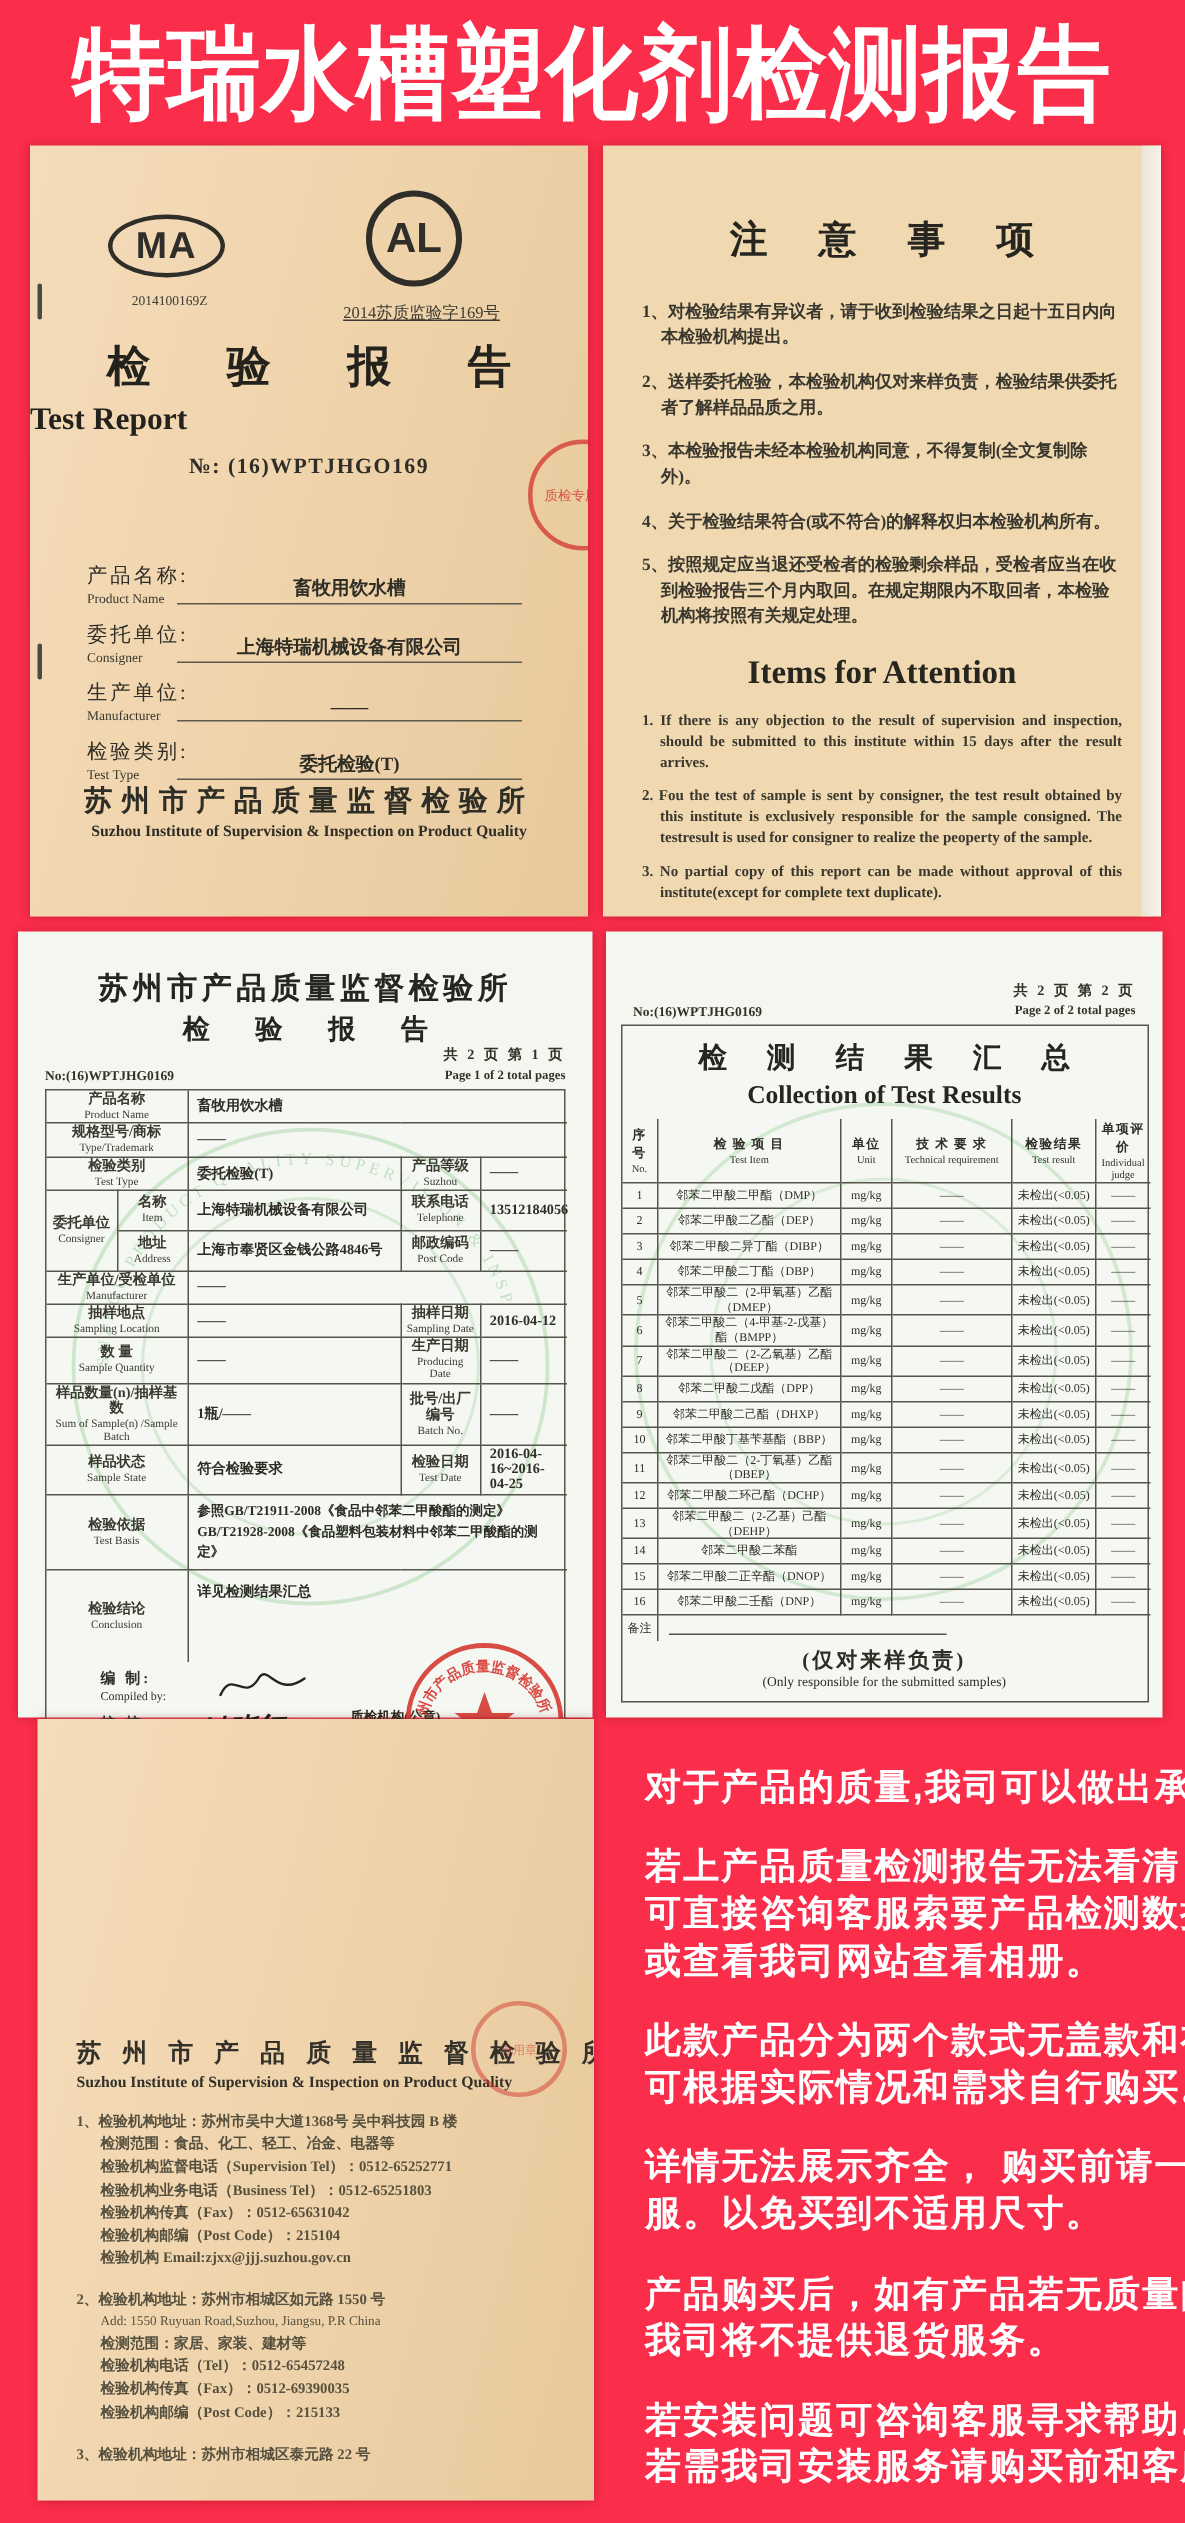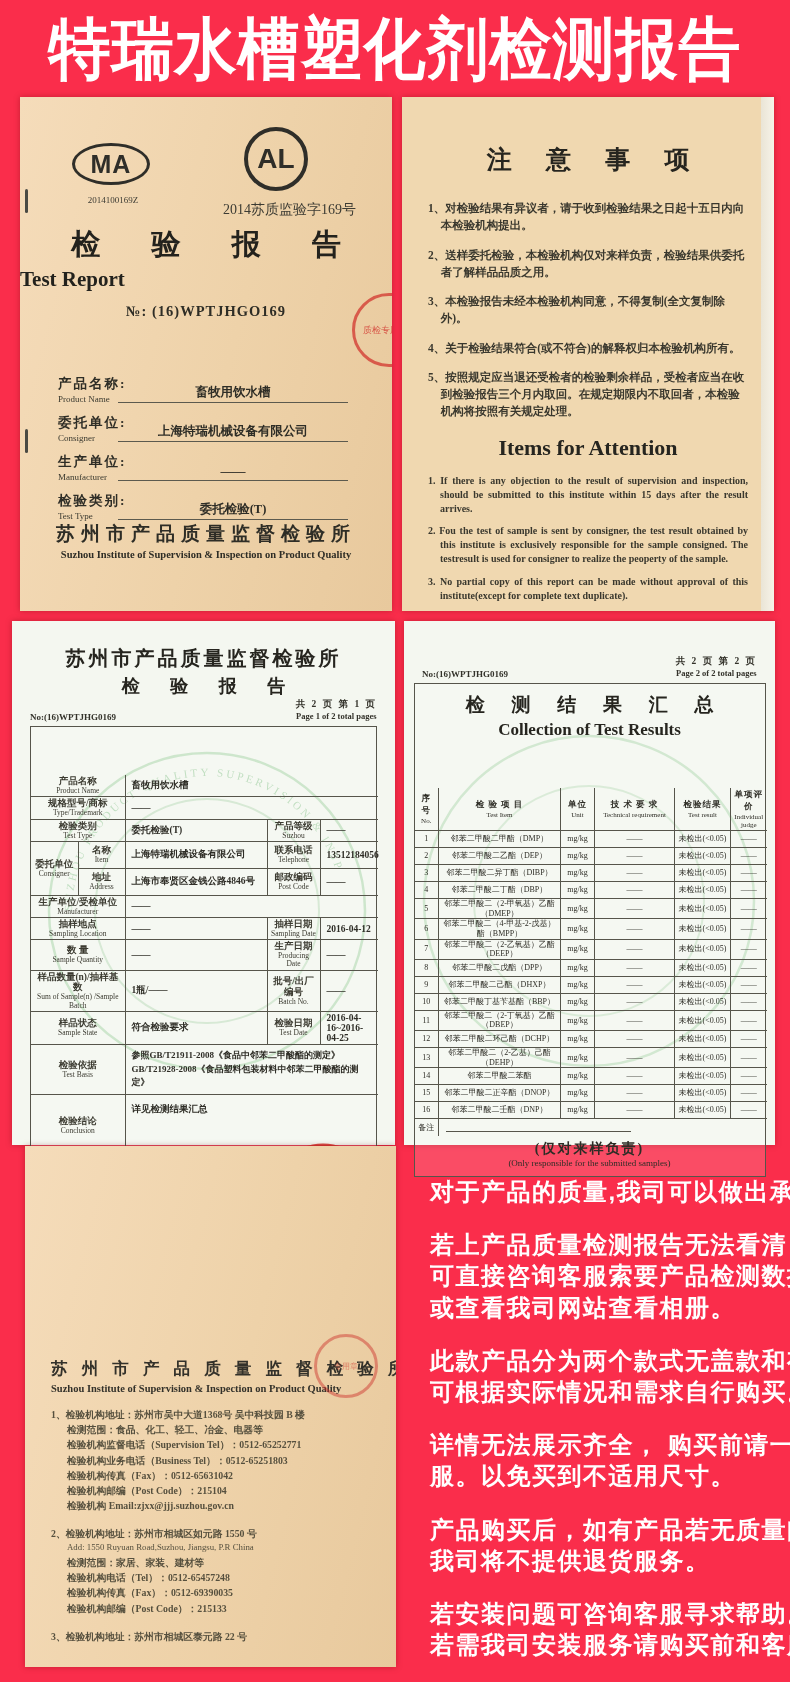--- a/index.html
+++ b/index.html
@@ -36,7 +36,7 @@
   .cal { position:absolute; left:224px; top:30px; width:64px; height:64px;
     border:4px solid #2f2e29; border-radius:50%; display:flex; align-items:center; justify-content:center;
     font-weight:700; font-size:28px; color:#2f2e29; font-family:"Liberation Sans",sans-serif; }
-  .cal-code { position:absolute; left:186px; top:104px; width:150px; text-align:right; font-size:14px; color:#3c3b33; }
+  .cal-code { position:absolute; left:186px; top:104px; width:150px; text-align:center; font-size:11px; color:#3c3b33;text-decoration:underline; }
   .cover-title-cn { position:absolute; left:0; top:128px; width:100%; text-align:center;
     font-size:29px; font-weight:700; letter-spacing:22px; padding-left:22px; color:#23221d; }
   .cover-title-en { position:absolute; left:0; top:170px; width:100%; 

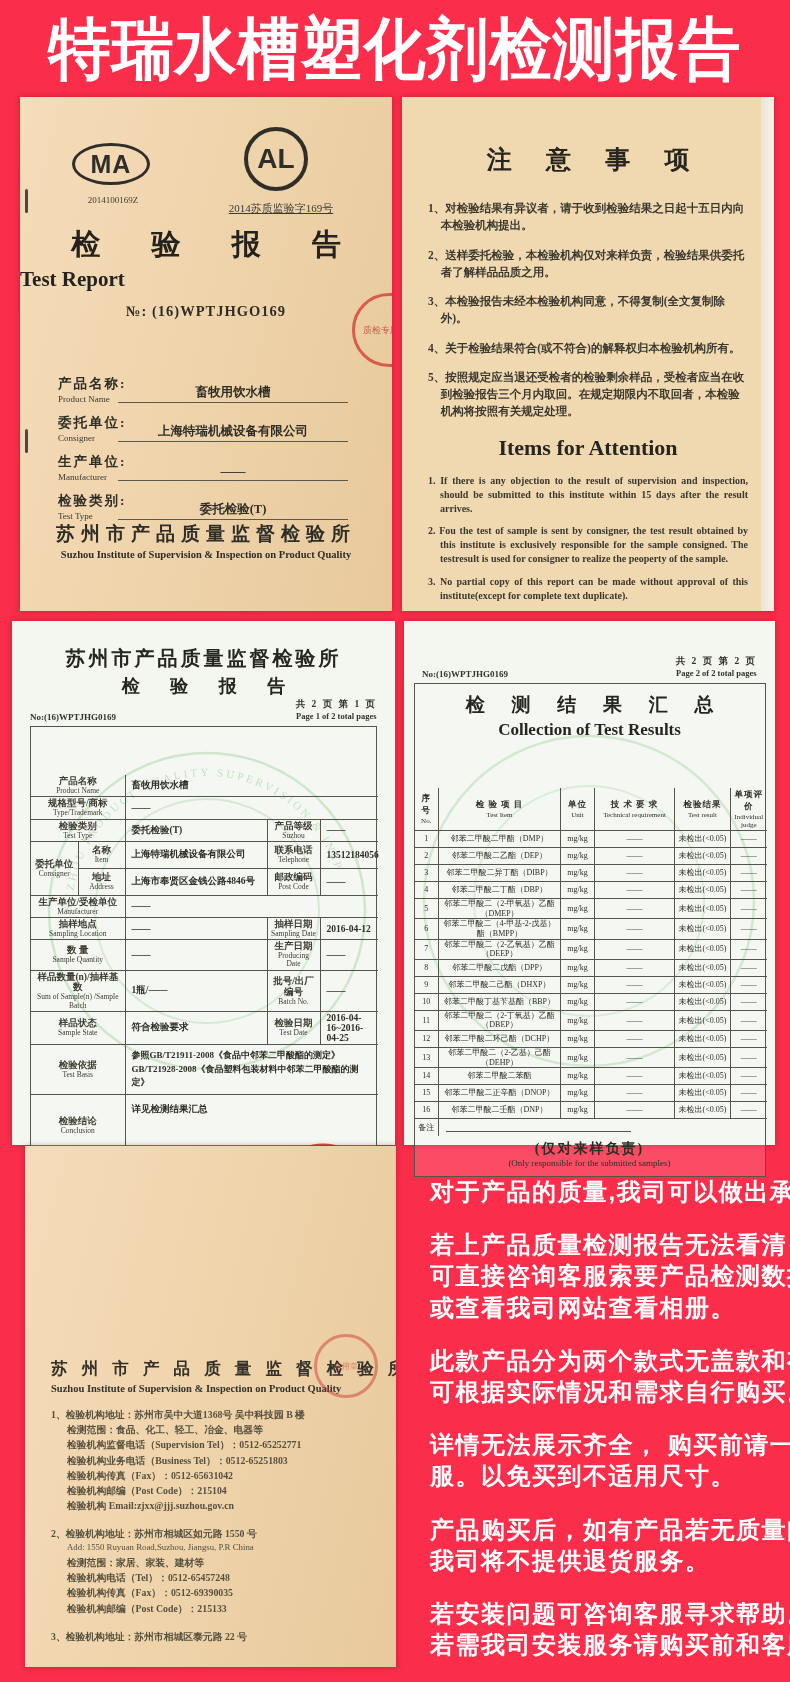--- a/index.html
+++ b/index.html
@@ -46,7 +46,7 @@
   .fields { position:absolute; left:0; top:276px; width:100%; }
   .field { position:relative; height:39px; }
   .f-lab { position:absolute; left:38px; top:2px; width:110px; }
-  .f-lab .cn { font-size:13.5px; font-weight:700; letter-spacing:2px; }
+  .f-lab .cn { font-size:13.5px; font-weight:400; letter-spacing:2px; }
   .f-lab .en { font-size:9px; color:#3a392f; margin-top:1px; }
   .f-line { position:absolute; left:98px; right:44px; bottom:9px; border-bottom:1px solid #5c5a4e; }
   .f-val { position:absolute; left:98px; right:44px; bottom:11px; text-align:center; font-size:12.5px; font-weight:600; }

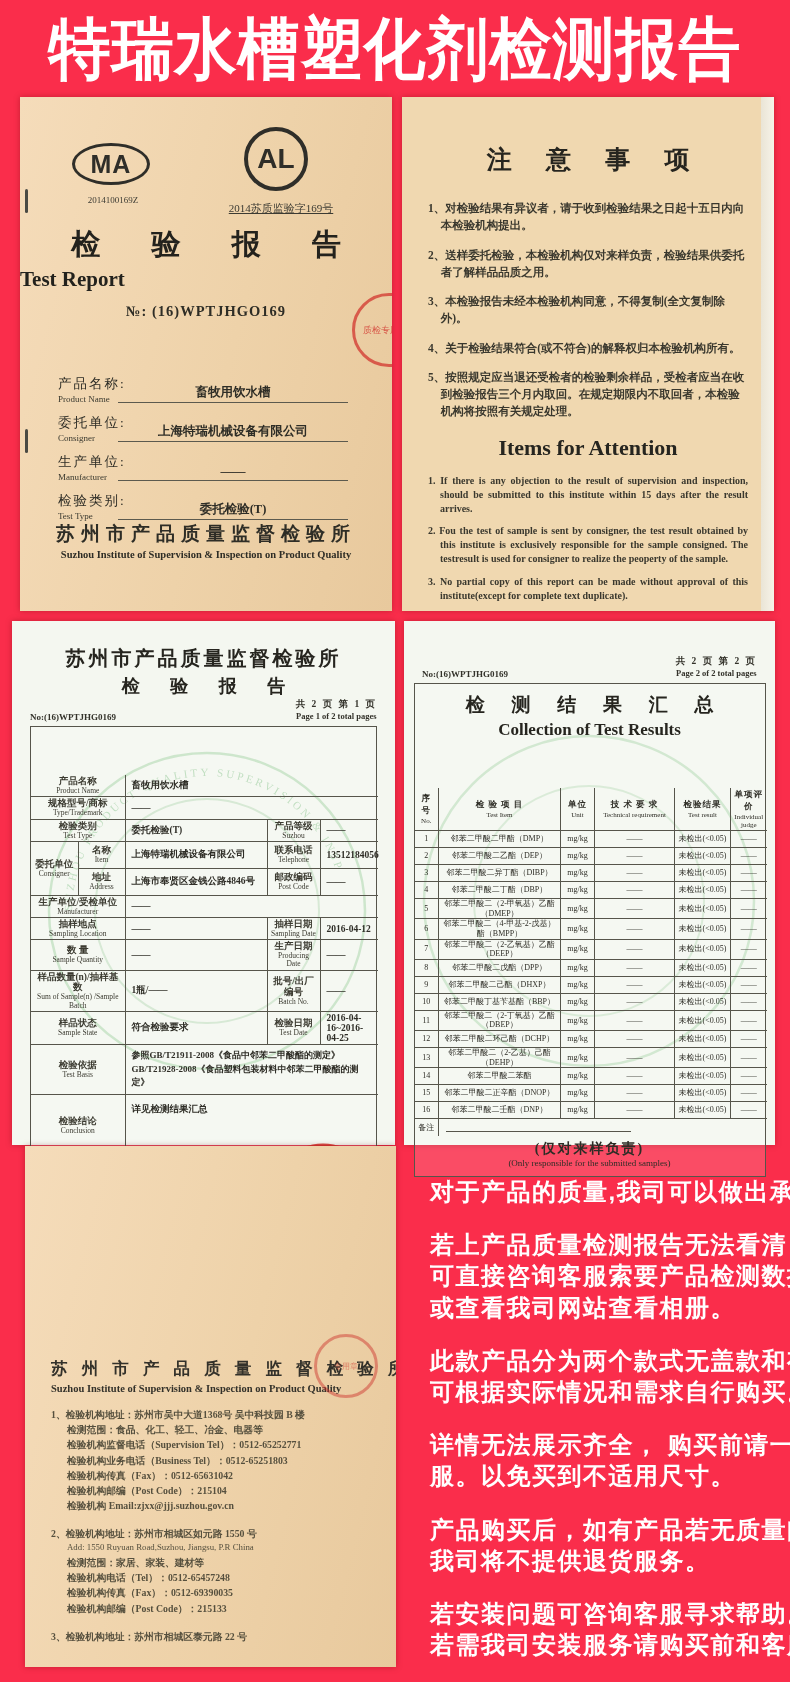--- a/index.html
+++ b/index.html
@@ -79,7 +79,7 @@
   #p2 { left:404px; top:621px; width:371px; height:524px; }
   .hdr-no-row { display:flex; justify-content:space-between; align-items:flex-end;
     margin:0 18px; font-size:9px; font-weight:700; color:#33322a; }
-  .pages-blk { text-align:center; line-height:1.35; }
+  .pages-blk { text-align:right; line-height:1.35; }
   .pages-blk .cn { font-size:9.5px; letter-spacing:2px; }
   .pages-blk .en { font-size:8.5px; letter-spacing:0; }
   .p1-inst { text-align:center; font-size:20px; font-weight:700; letter-spacing:3px; padding-top:24px; color:#26251f; }

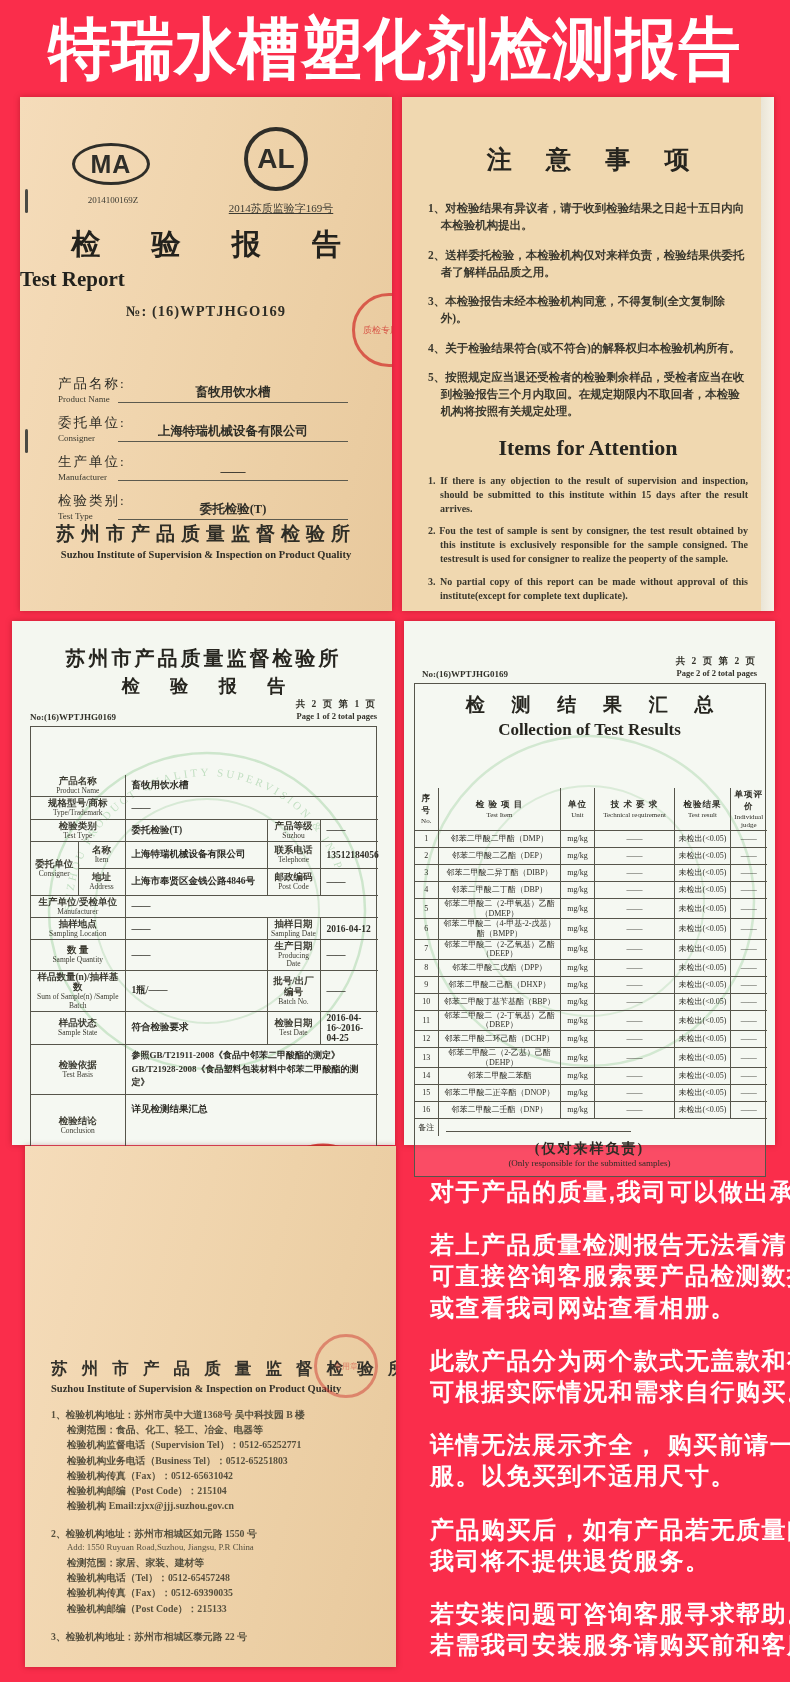--- a/index.html
+++ b/index.html
@@ -102,7 +102,7 @@
   table.p1t tr:nth-child(11) { height:50px; }
   table.p1t tr:nth-child(12) { height:62px; }
   
-  .boxed table.doc { border-style:hidden;margin-top:48px; }
+  .boxed table.doc { border-style:hidden; }
   .boxed table.doc td, .boxed table.doc th { border:1px solid #56554b; }
 
   .sig-area { position:relative; height:94px; font-size:9px; }

